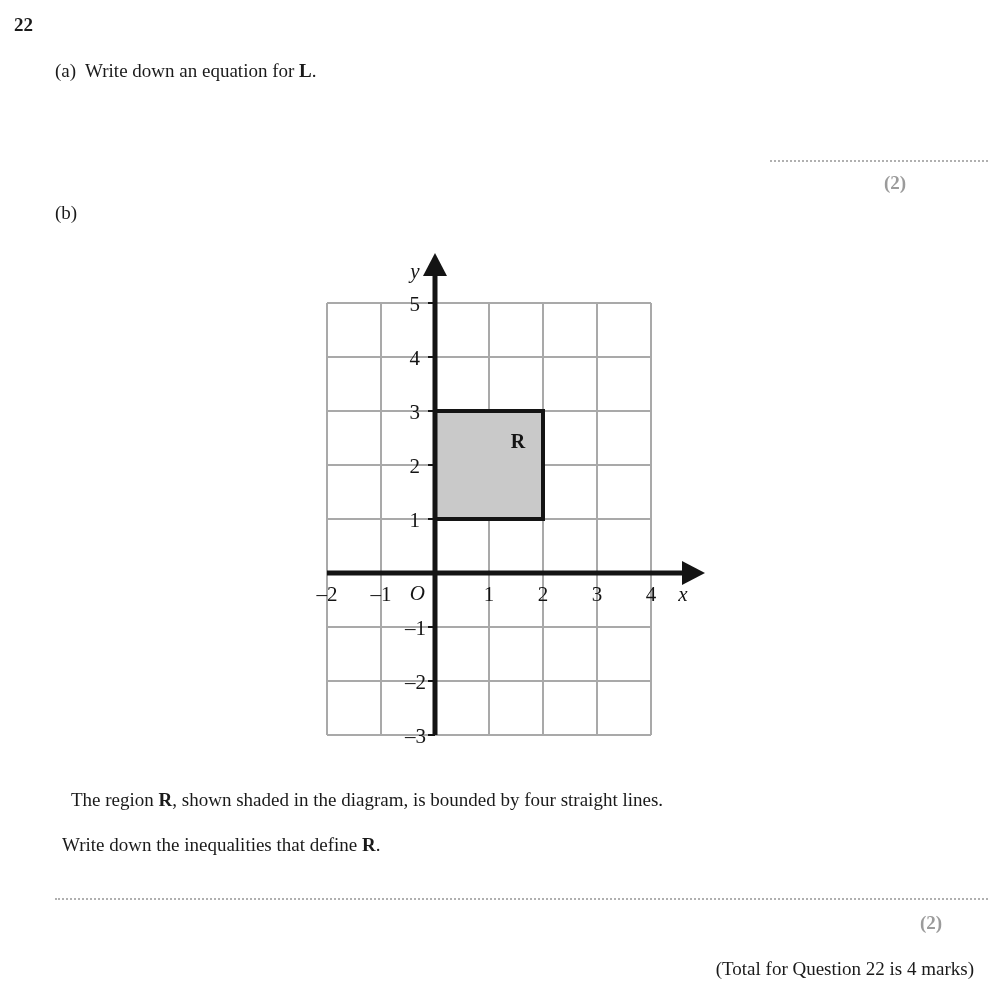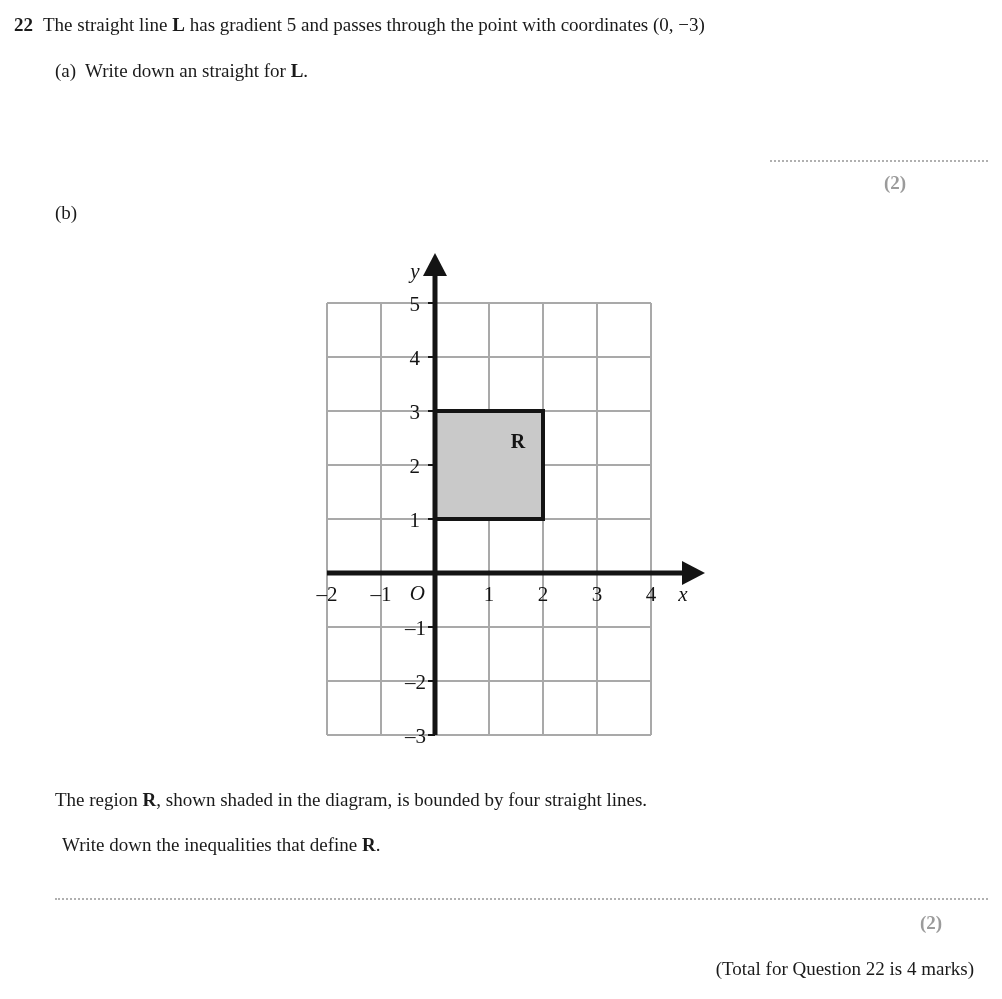--- a/index.html
+++ b/index.html
@@ -115,7 +115,6 @@
 
   <div class="q-header">
     <span class="q-number">22</span>
-    <span class="q-text"><span>The straight line </span><b>L</b><span> has gradient 5 and passes through the point with coordinates (0, −3)</span></span>
   </div>
 
   <div class="part-a">

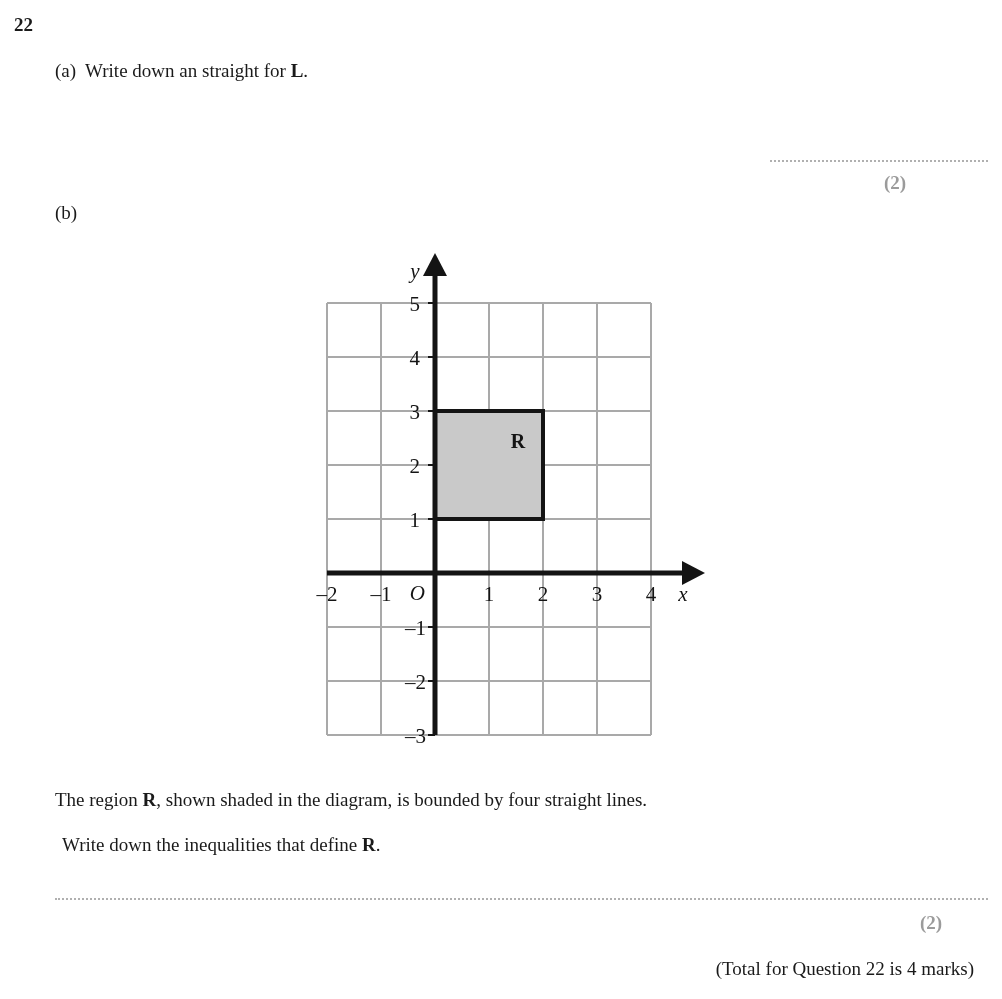--- a/index.html
+++ b/index.html
@@ -119,7 +119,7 @@
 
   <div class="part-a">
     <span class="part-label">(a)</span>
-    <span><span>Write down an straight for </span><b>L</b><span>.</span></span>
+    <span><span>Write down an equation for </span><b>L</b><span>.</span></span>
   </div>
 
   <div class="dotline dotline-a"></div>

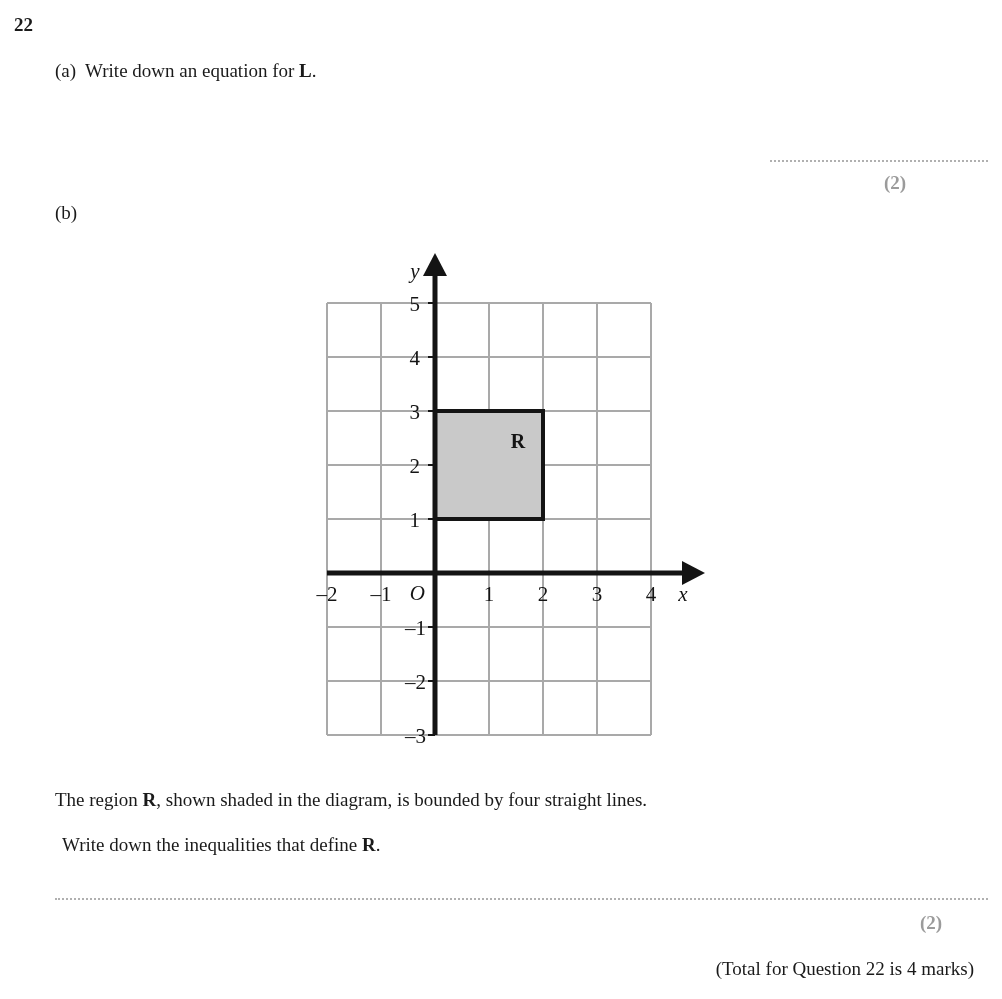--- a/index.html
+++ b/index.html
@@ -96,7 +96,7 @@
     white-space: nowrap;
   }
   .prose b { font-weight: bold; }
-  .prose-1 { top: 787px; }
+  .prose-1 { top: 787px; margin-left: 16px; }
   .prose-2 { top: 832px; margin-left: 7px; }
 
   .total {

